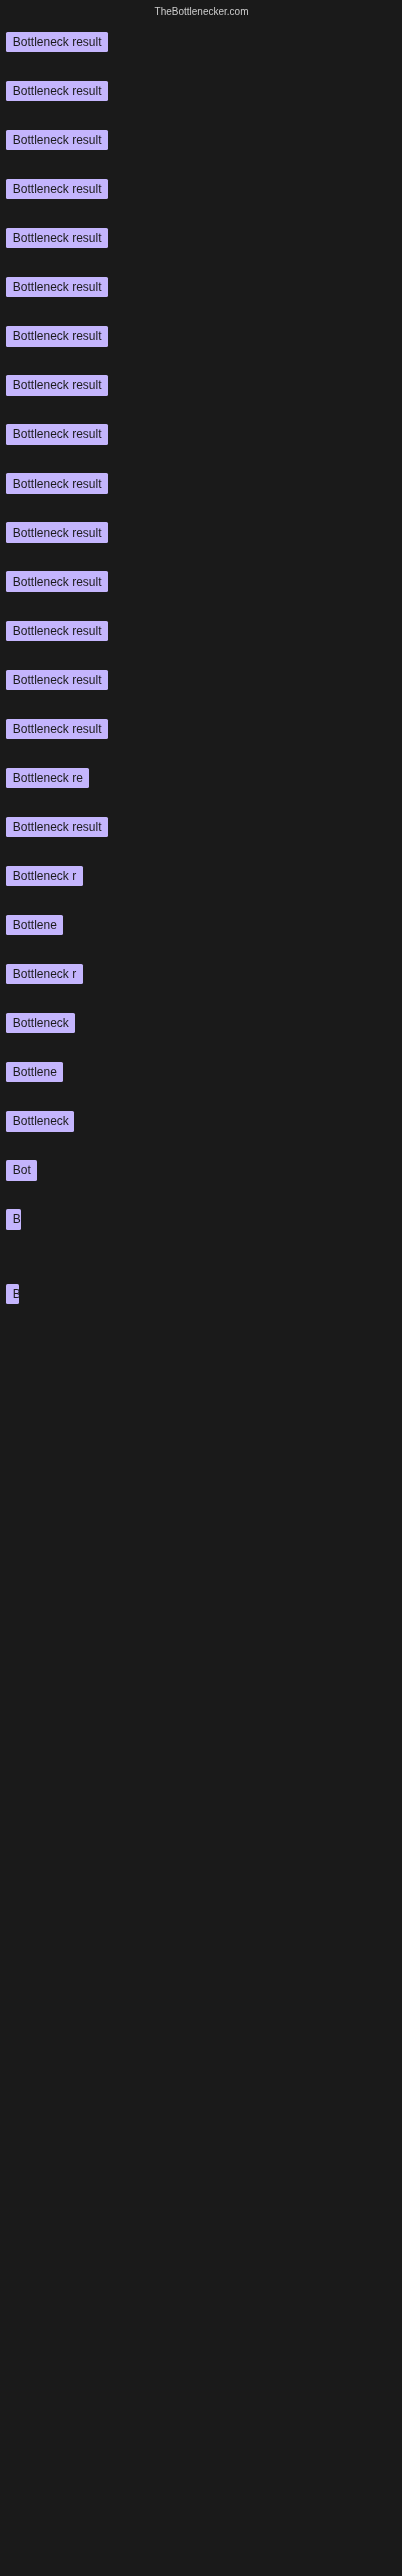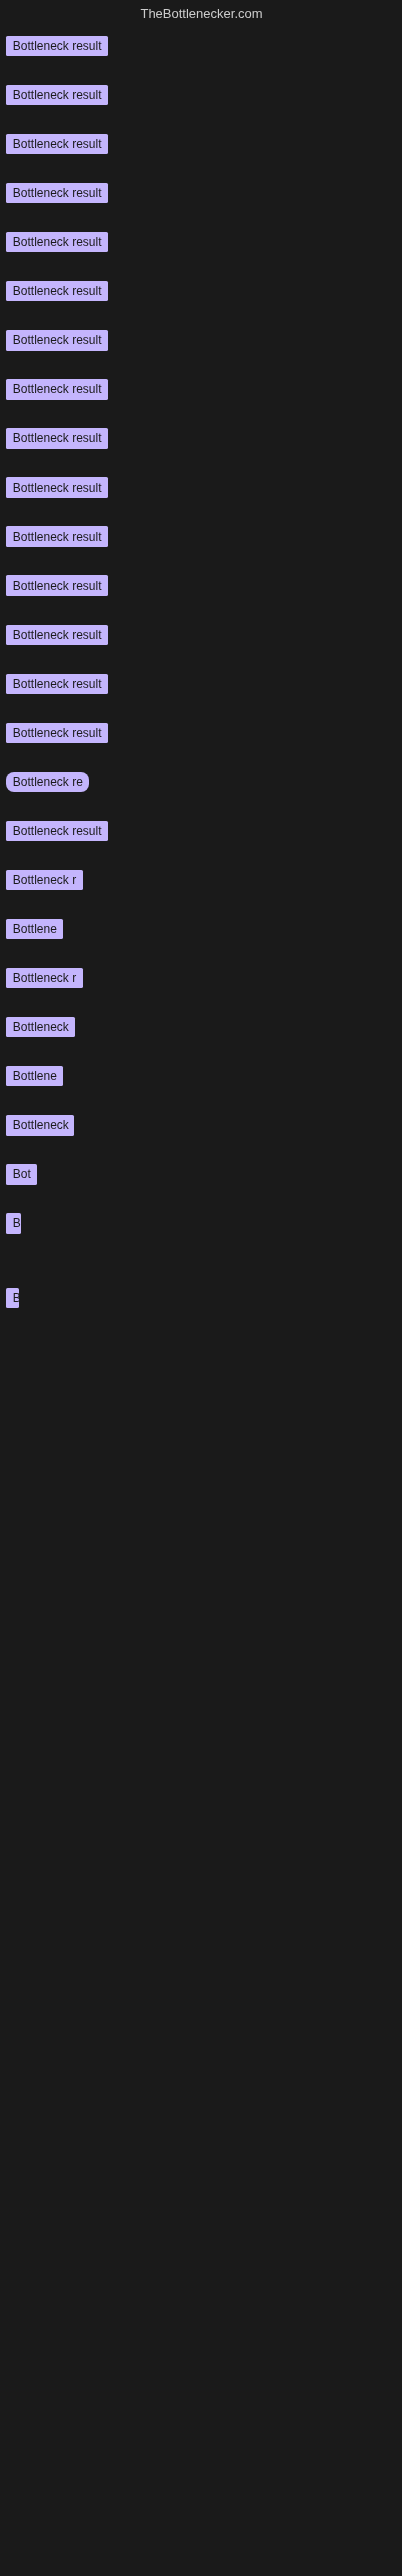--- a/index.html
+++ b/index.html
@@ -17,7 +17,7 @@
     .site-title {
       text-align: center;
       color: #cccccc;
-      font-size: 13px;
+      font-size: 10px;
       padding: 6.4px 0;
       font-weight: normal;
     }

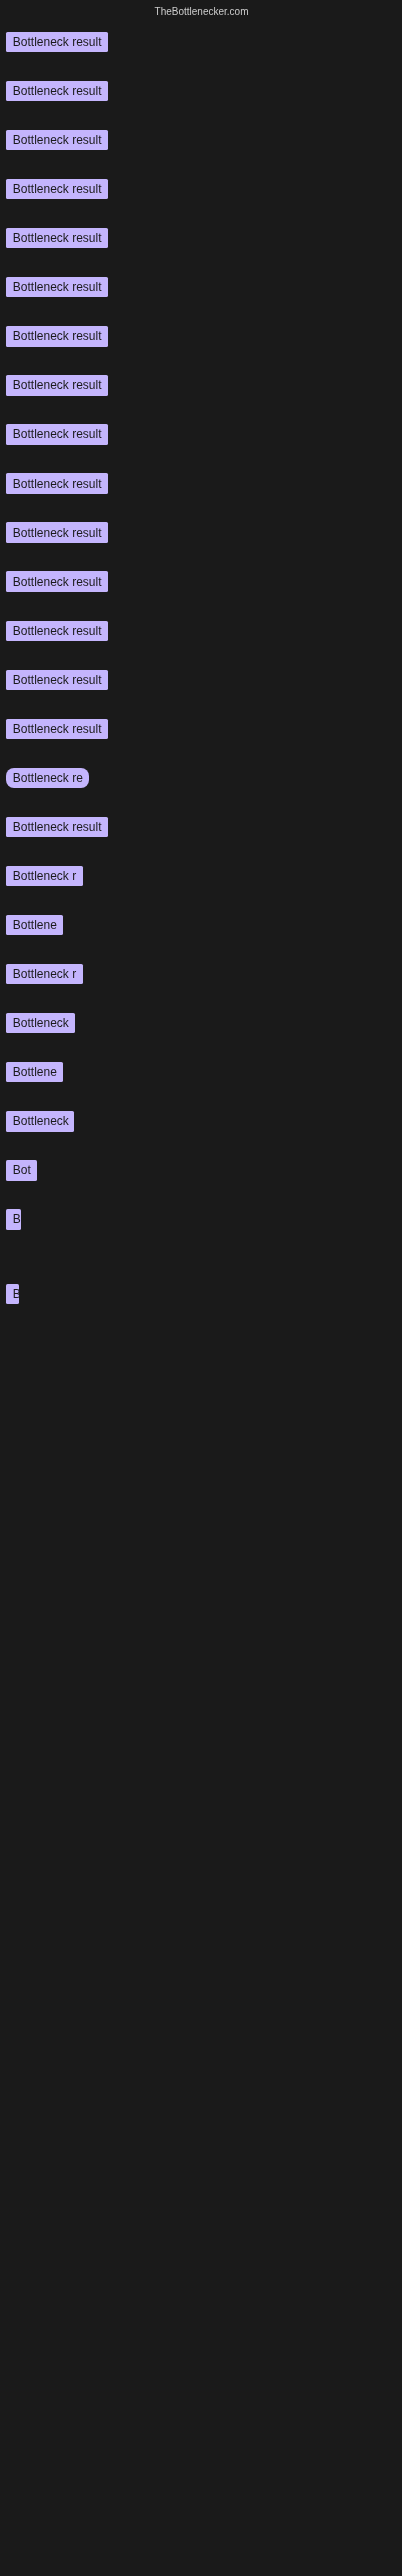--- a/index.html
+++ b/index.html
@@ -62,7 +62,7 @@
     <div class="bottleneck-item section"><span class="bottleneck-badge" style="max-width: 105px;">Bottleneck result</span></div>
     <div class="bottleneck-item section"><span class="bottleneck-badge" style="max-width: 105px;">Bottleneck result</span></div>
     <div class="bottleneck-item section"><span class="bottleneck-badge" style="max-width: 105px;">Bottleneck result</span></div>
-    <div class="bottleneck-item section"><span class="bottleneck-badge" style="max-width: 87px; border-radius: 8px;">Bottleneck re</span></div>
+    <div class="bottleneck-item section"><span class="bottleneck-badge" style="max-width: 87px;">Bottleneck re</span></div>
     <div class="bottleneck-item section"><span class="bottleneck-badge" style="max-width: 103px;">Bottleneck result</span></div>
     <div class="bottleneck-item section"><span class="bottleneck-badge" style="max-width: 81px;">Bottleneck r</span></div>
     <div class="bottleneck-item section"><span class="bottleneck-badge" style="max-width: 64px;">Bottlene</span></div>

